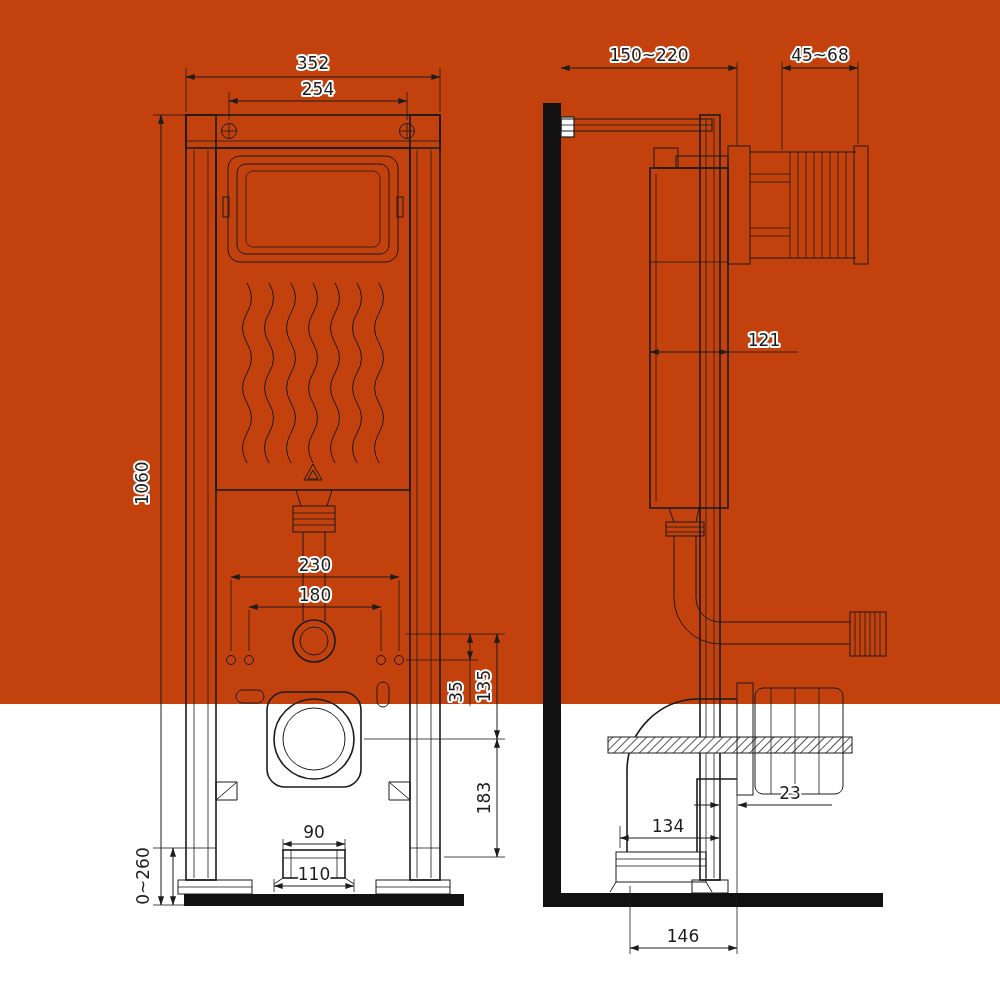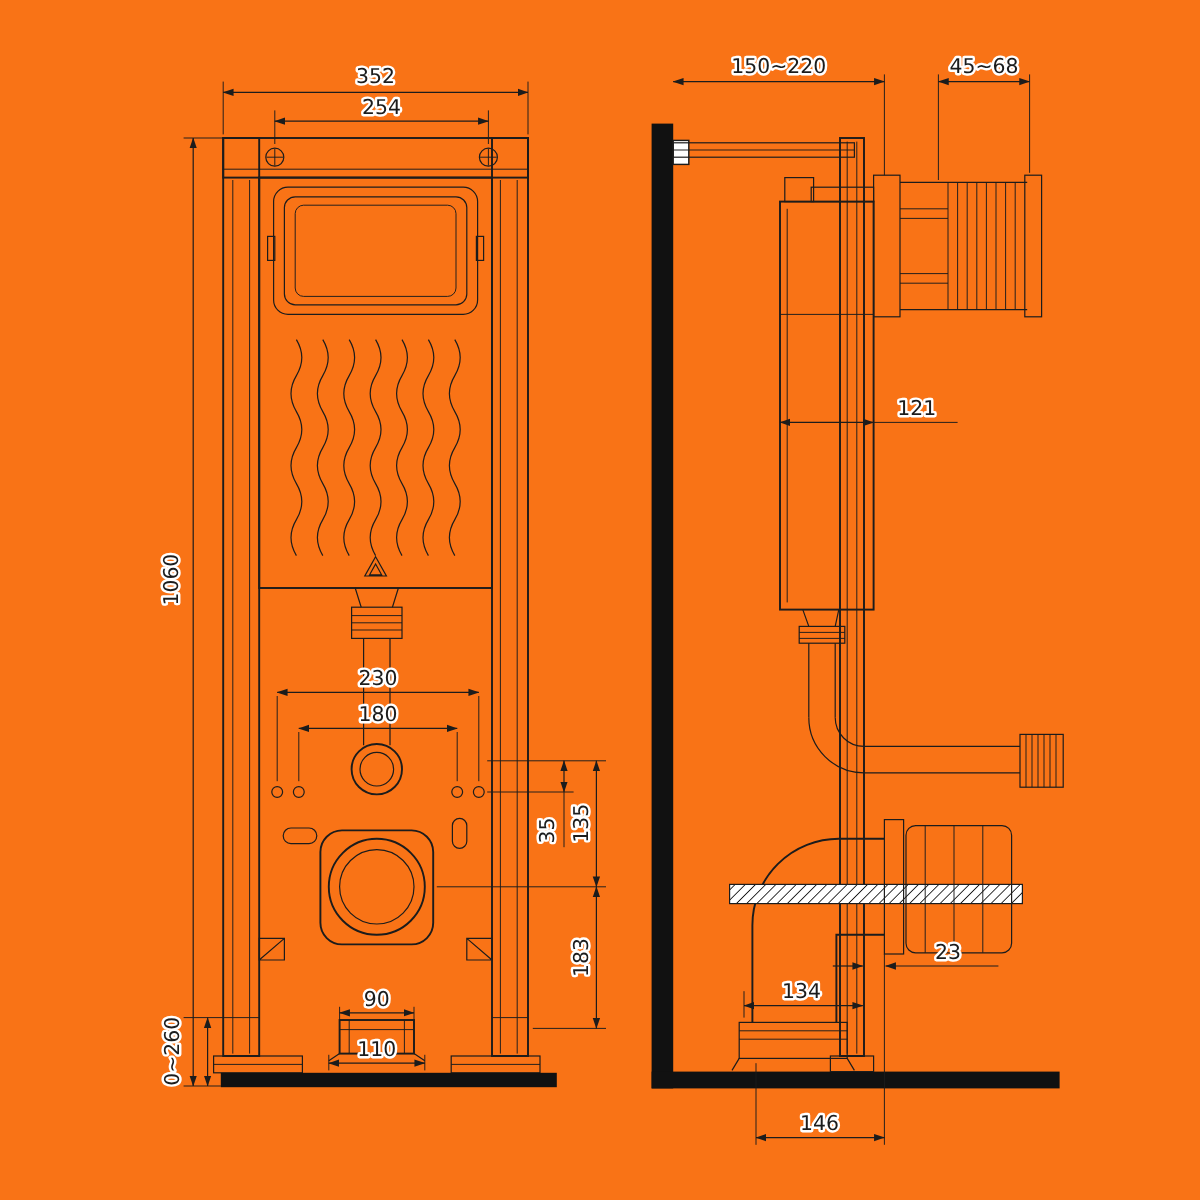--- a/index.html
+++ b/index.html
@@ -3,7 +3,7 @@
 <meta charset="utf-8">
 <style>
   html,body{margin:0;padding:0;background:#ffffff;width:1000px;height:1000px;overflow:hidden;}
-  .stage{position:relative;width:1000px;height:1000px;background:#f97316;}
+  .stage{position:relative;width:1000px;height:704px;background:#c2410c;}
   svg{position:absolute;left:0;top:0;}
   .ln  {fill:none;stroke:#1c1c1c;stroke-width:1.6;}
   .ln2 {fill:none;stroke:#1c1c1c;stroke-width:1;}

